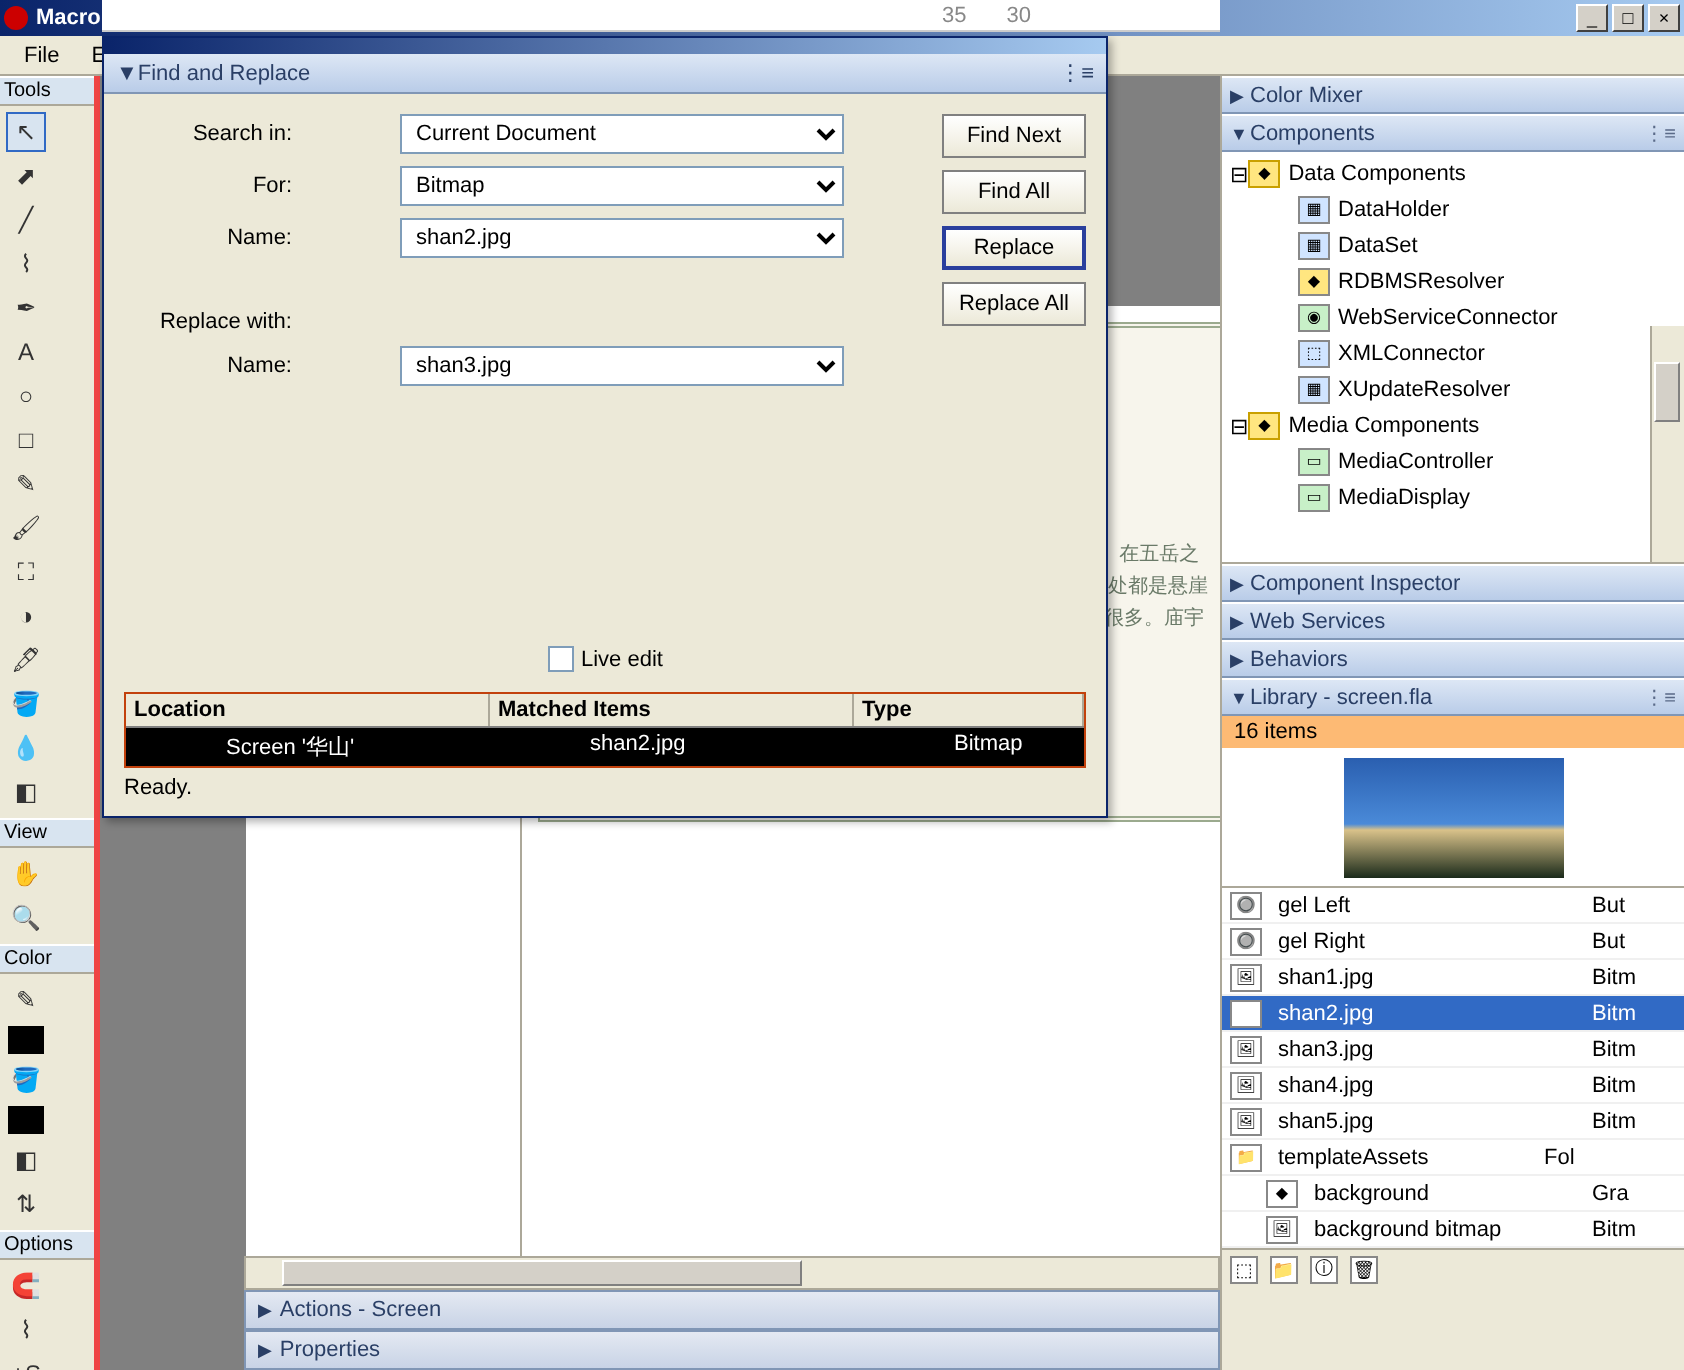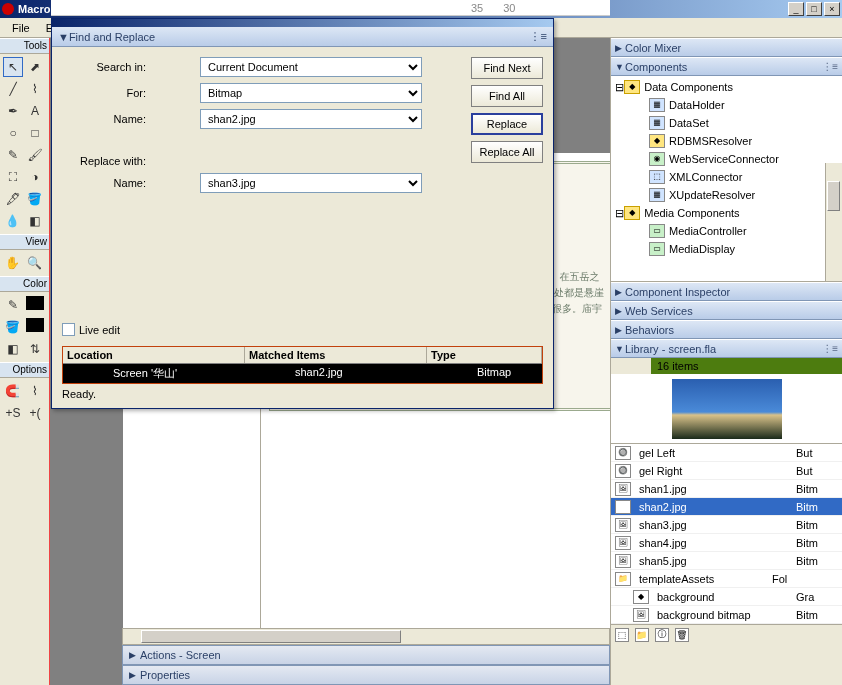--- a/index.html
+++ b/index.html
@@ -19,7 +19,7 @@
 .mainarea { position:absolute; top:38px; left:0; right:0; bottom:0; display:flex; }
 
 
-.tools-col { width:50px; background:#ECE9D8; border-right:1px solid #ef4444; display:flex; flex-direction:column;text-align:right; }
+.tools-col { width:50px; background:#ECE9D8; border-right:3px solid #ef4444; display:flex; flex-direction:column; }
 .tools-title { background:#D8E4F0; height:16px; font-size:10px; padding:1px 2px; border-top:1px solid #fff; border-bottom:1px solid #ACA899; }
 .tool-grid { display:flex; flex-wrap:wrap; padding:2px;}
 .tool-btn { width:20px; height:20px; border:1px solid #ECE9D8; display:flex; align-items:center; justify-content:center; margin:1px; font-size:12px; color:#333;}

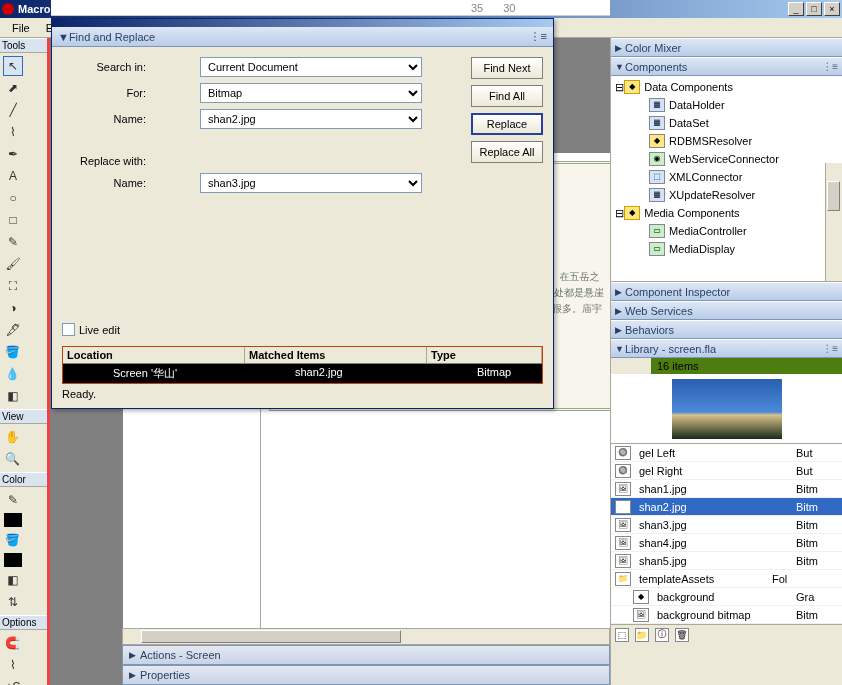--- a/index.html
+++ b/index.html
@@ -82,7 +82,7 @@
 .gridrow { display:flex; background:#000000; color:#fff;padding-left:46px;}
 .gridrow div { padding:2px 4px;}
 .gw1{width:182px;} .gw2{width:182px;} .gw3{flex:1;}
-.chk { display:flex; align-items:center; gap:4px; margin-top:6px;}
+.chk { display:flex; align-items:center; gap:4px; margin-top:6px;justify-content:center;}
 .chkbox { width:13px; height:13px; border:1px solid #7F9DB9; background:#fff;}
 
 

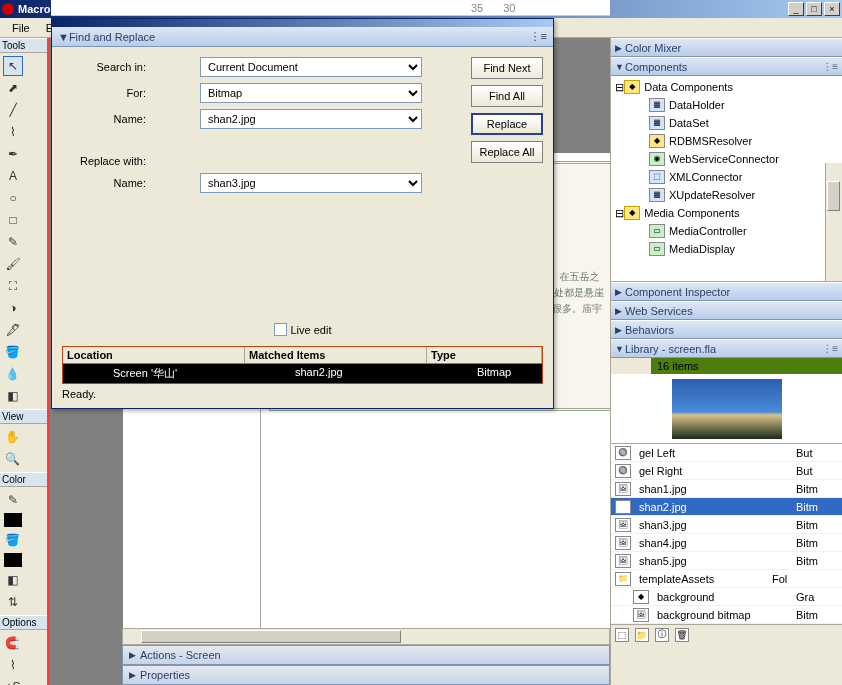--- a/index.html
+++ b/index.html
@@ -289,7 +289,7 @@
         <span>Library - screen.fla</span>
         <span class="grp">⋮≡</span>
       </div>
-    <div style="background:#4d7c0f; padding:2px 6px;margin-left:40px;">16 items</div>
+    <div style="background:#fdba74; padding:2px 6px;">16 items</div>
     <div class="libprev">
         <div class="libimg"></div>
       </div>

